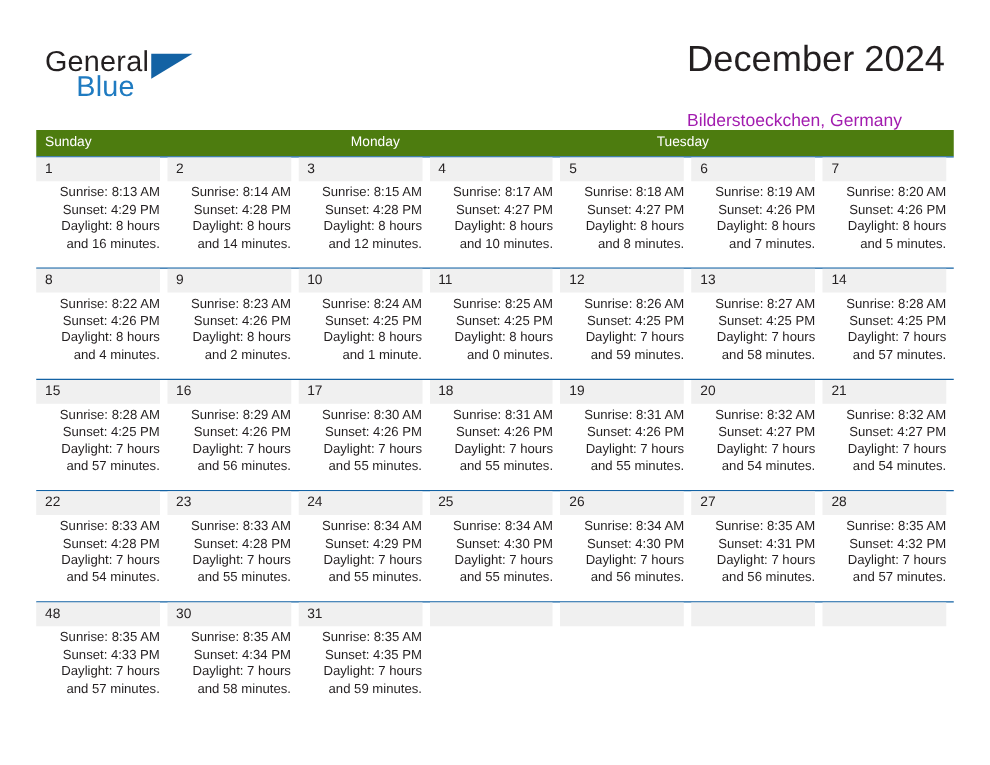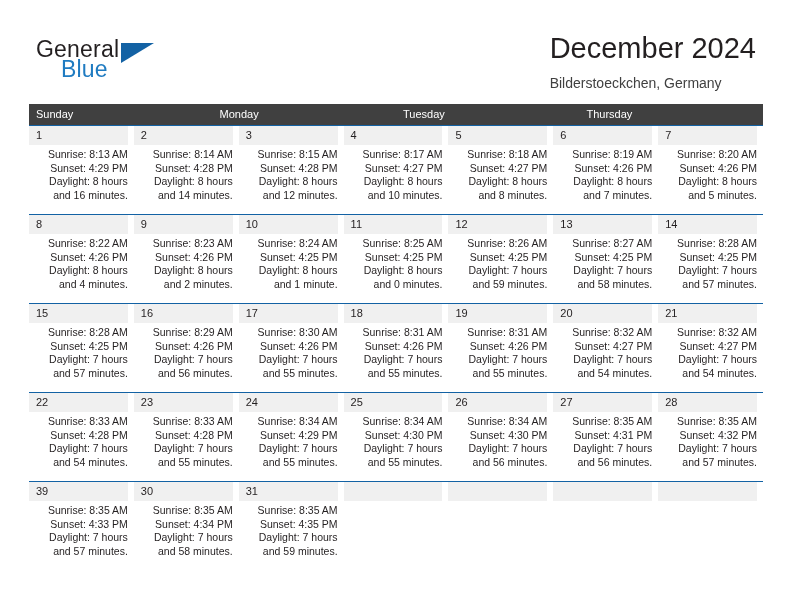--- a/index.html
+++ b/index.html
@@ -82,9 +82,9 @@
   }
   .cal-subtitle {
     font-size: 14px;
-    color: #404040;
+    color: #a21caf;
     line-height: 20px;
-    margin-top: 7px;
+    margin-top: 20px;
     white-space: nowrap;
   }
 

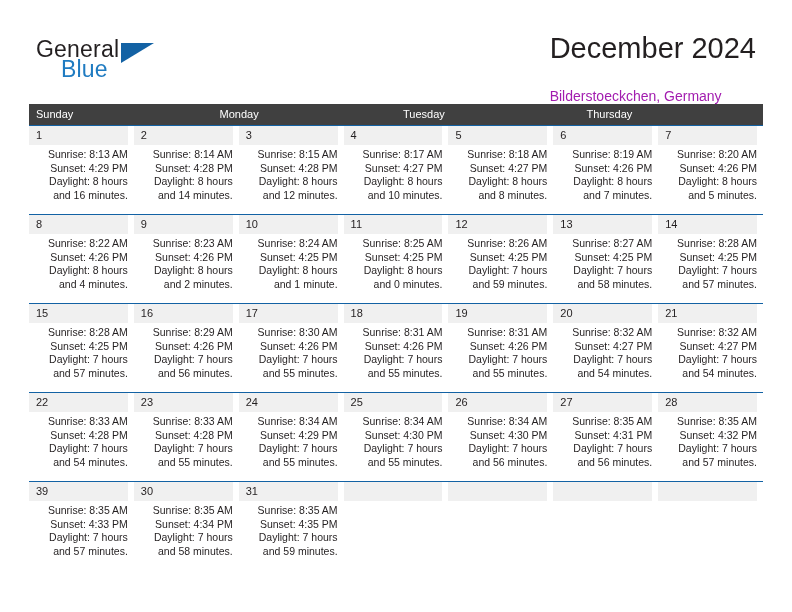--- a/index.html
+++ b/index.html
@@ -98,7 +98,7 @@
 
   .dow-row {
     display: flex;
-    background: #404040;
+    background: #4d7c0f;
     height: 21px;
   }
   .dow-cell {

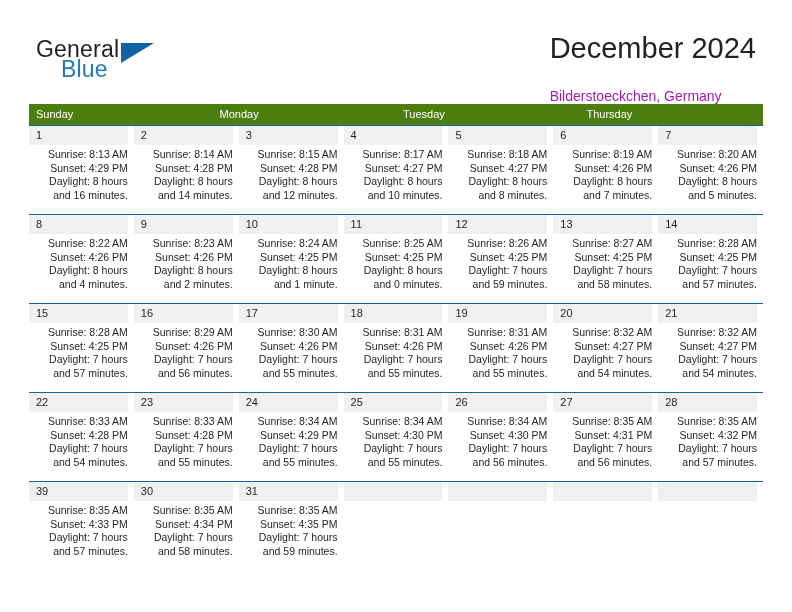--- a/index.html
+++ b/index.html
@@ -173,7 +173,6 @@
         <div class="dow-cell">Sunday</div>
         <div class="dow-cell">Monday</div>
         <div class="dow-cell">Tuesday</div>
-        <div class="dow-cell">Thursday</div>
       </div>
     <div id="weeks-container">
         <div class="week">

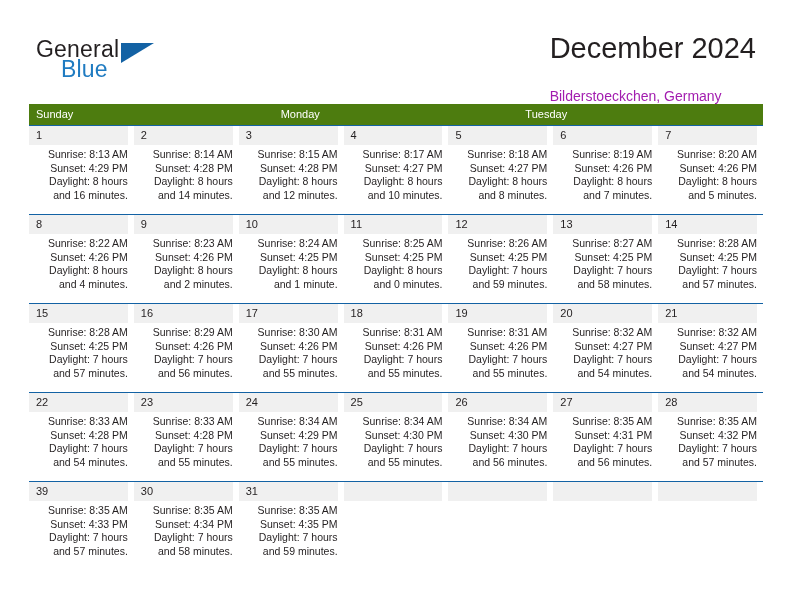--- a/index.html
+++ b/index.html
@@ -437,7 +437,7 @@
         </div>
         <div class="week last">
           <div class="day">
-            <div class="day-num">39</div>
+            <div class="day-num">48</div>
             <div class="day-lines">
               <div>Sunrise: 8:35 AM</div>
               <div>Sunset: 4:33 PM</div>

